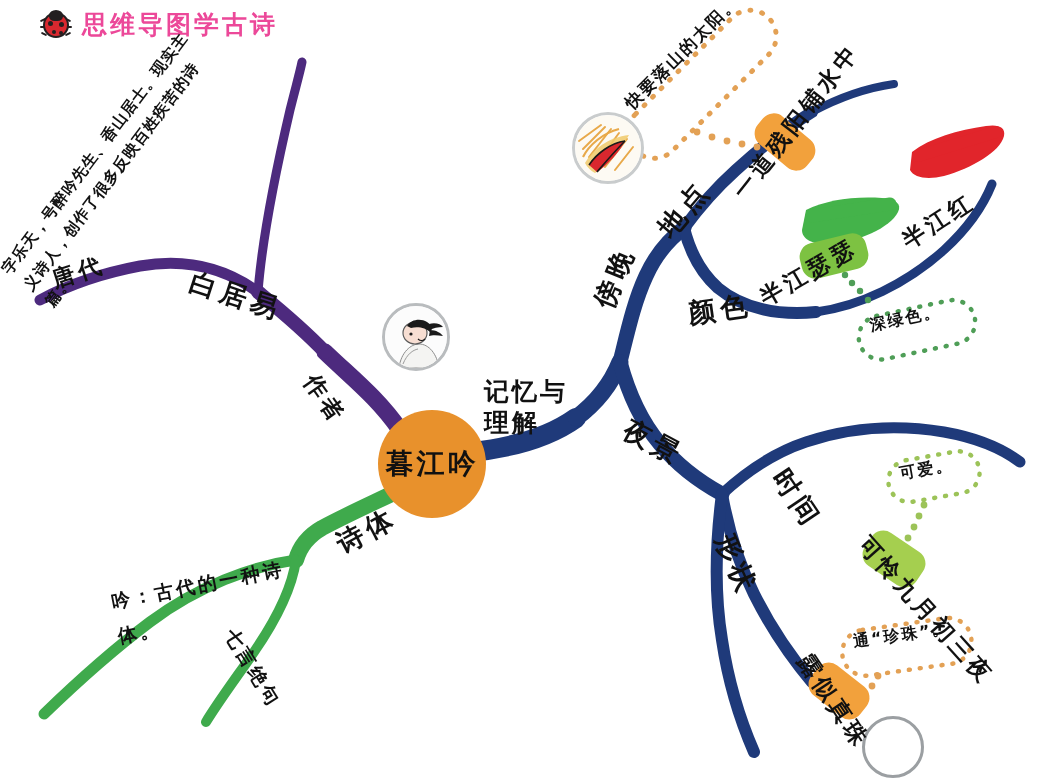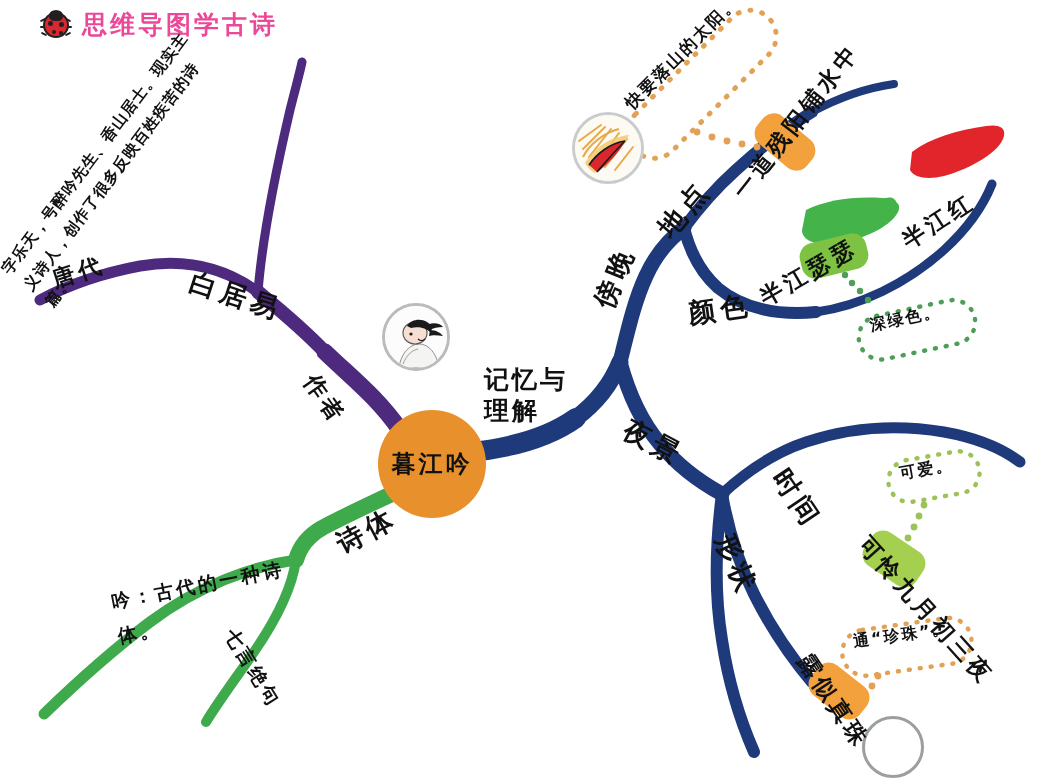--- a/index.html
+++ b/index.html
@@ -269,7 +269,7 @@
                 text-align:left;width:300px;">字乐天，号醉吟先生、香山居士。现实主义诗人，创作了很多反映百姓疾苦的诗篇。</div>
   </div>
 
-  <div class="lbl big" style="left:484px;top:364px;line-height:1.25;white-space:normal;width:96px;font-size:25px;letter-spacing:3px;">
+  <div class="lbl big" style="left:484px;top:376px;line-height:1.25;white-space:normal;width:96px;font-size:25px;letter-spacing:3px;">
     <span>记忆与理解</span>
   </div>
 

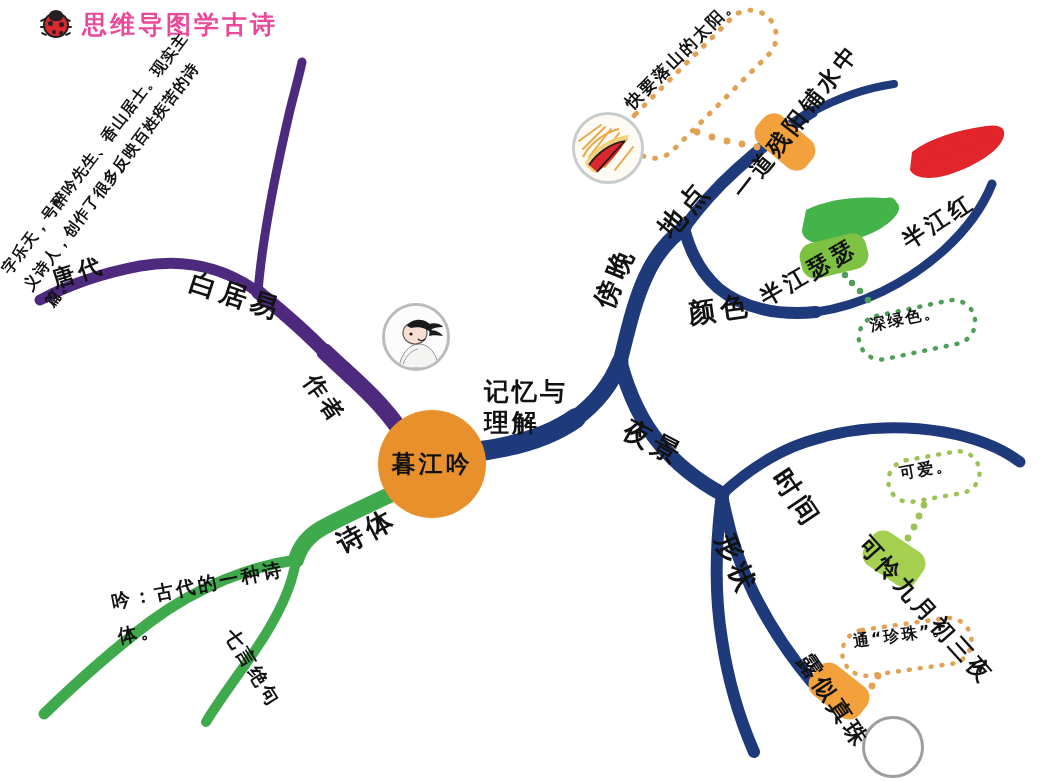--- a/index.html
+++ b/index.html
@@ -56,7 +56,7 @@
     z-index:6;
   }
   .center-node span{
-    font-size:24px;font-weight:bold;letter-spacing:3px;color:#111;
+    font-size:28px;font-weight:bold;letter-spacing:3px;color:#111;
     font-family:"DejaVu Sans","Liberation Sans",sans-serif;
   }
 

